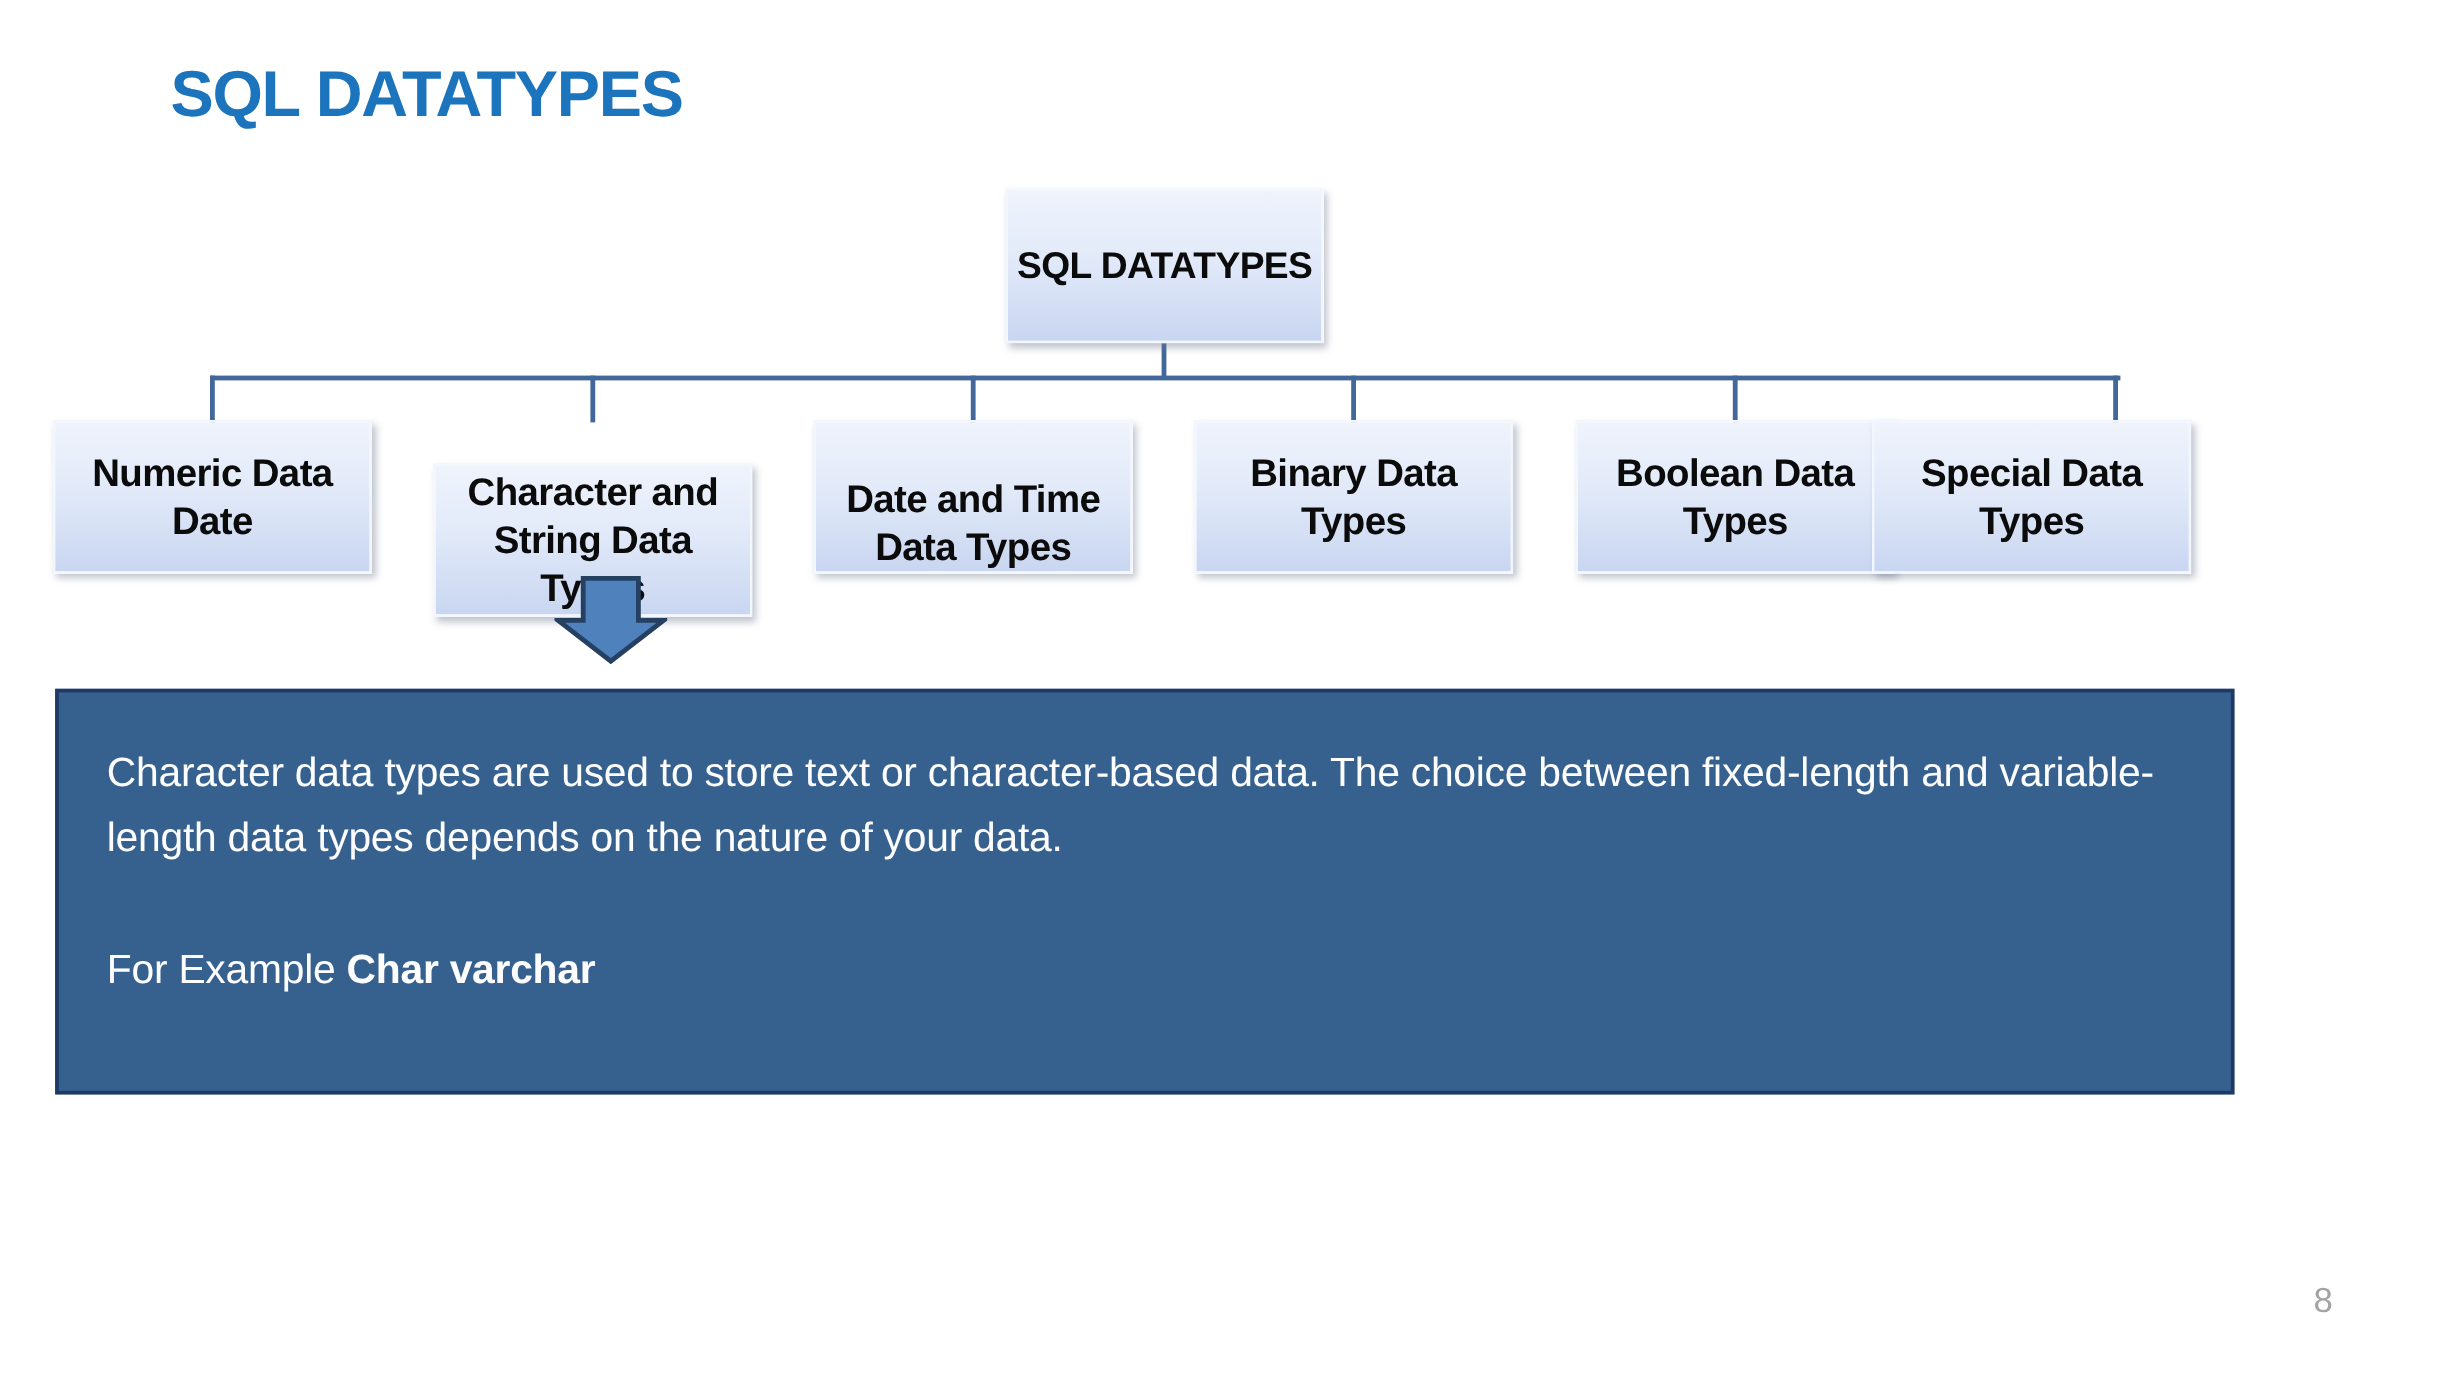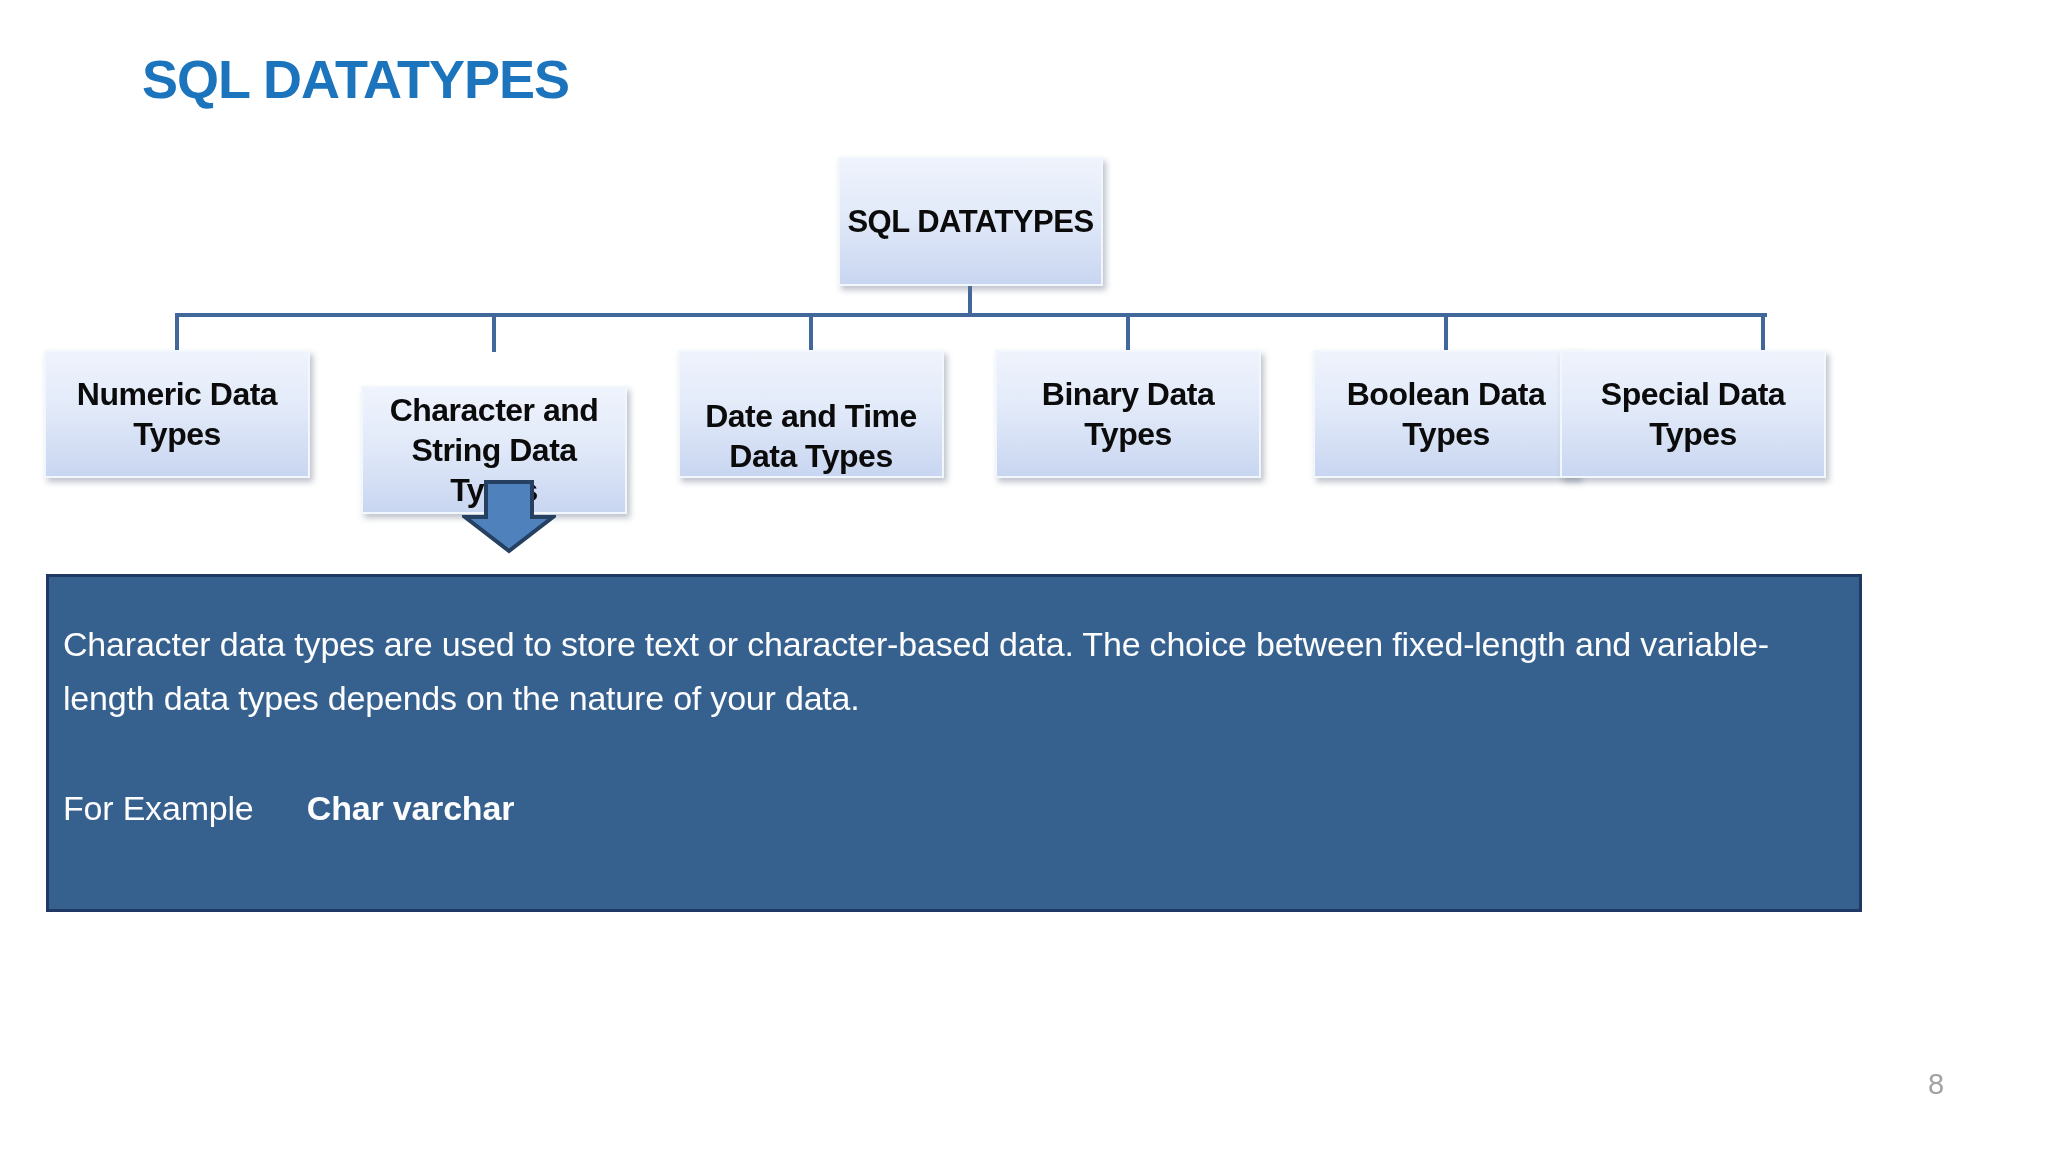--- a/index.html
+++ b/index.html
@@ -92,7 +92,7 @@
   </div>
 
   <div class="node child-node child-0">
-    <span>Numeric Data Types</span>
+    <span>Numeric Data Date</span>
   </div>
   <div class="node child-node child-1">
     <span>Character and String Data Types</span>

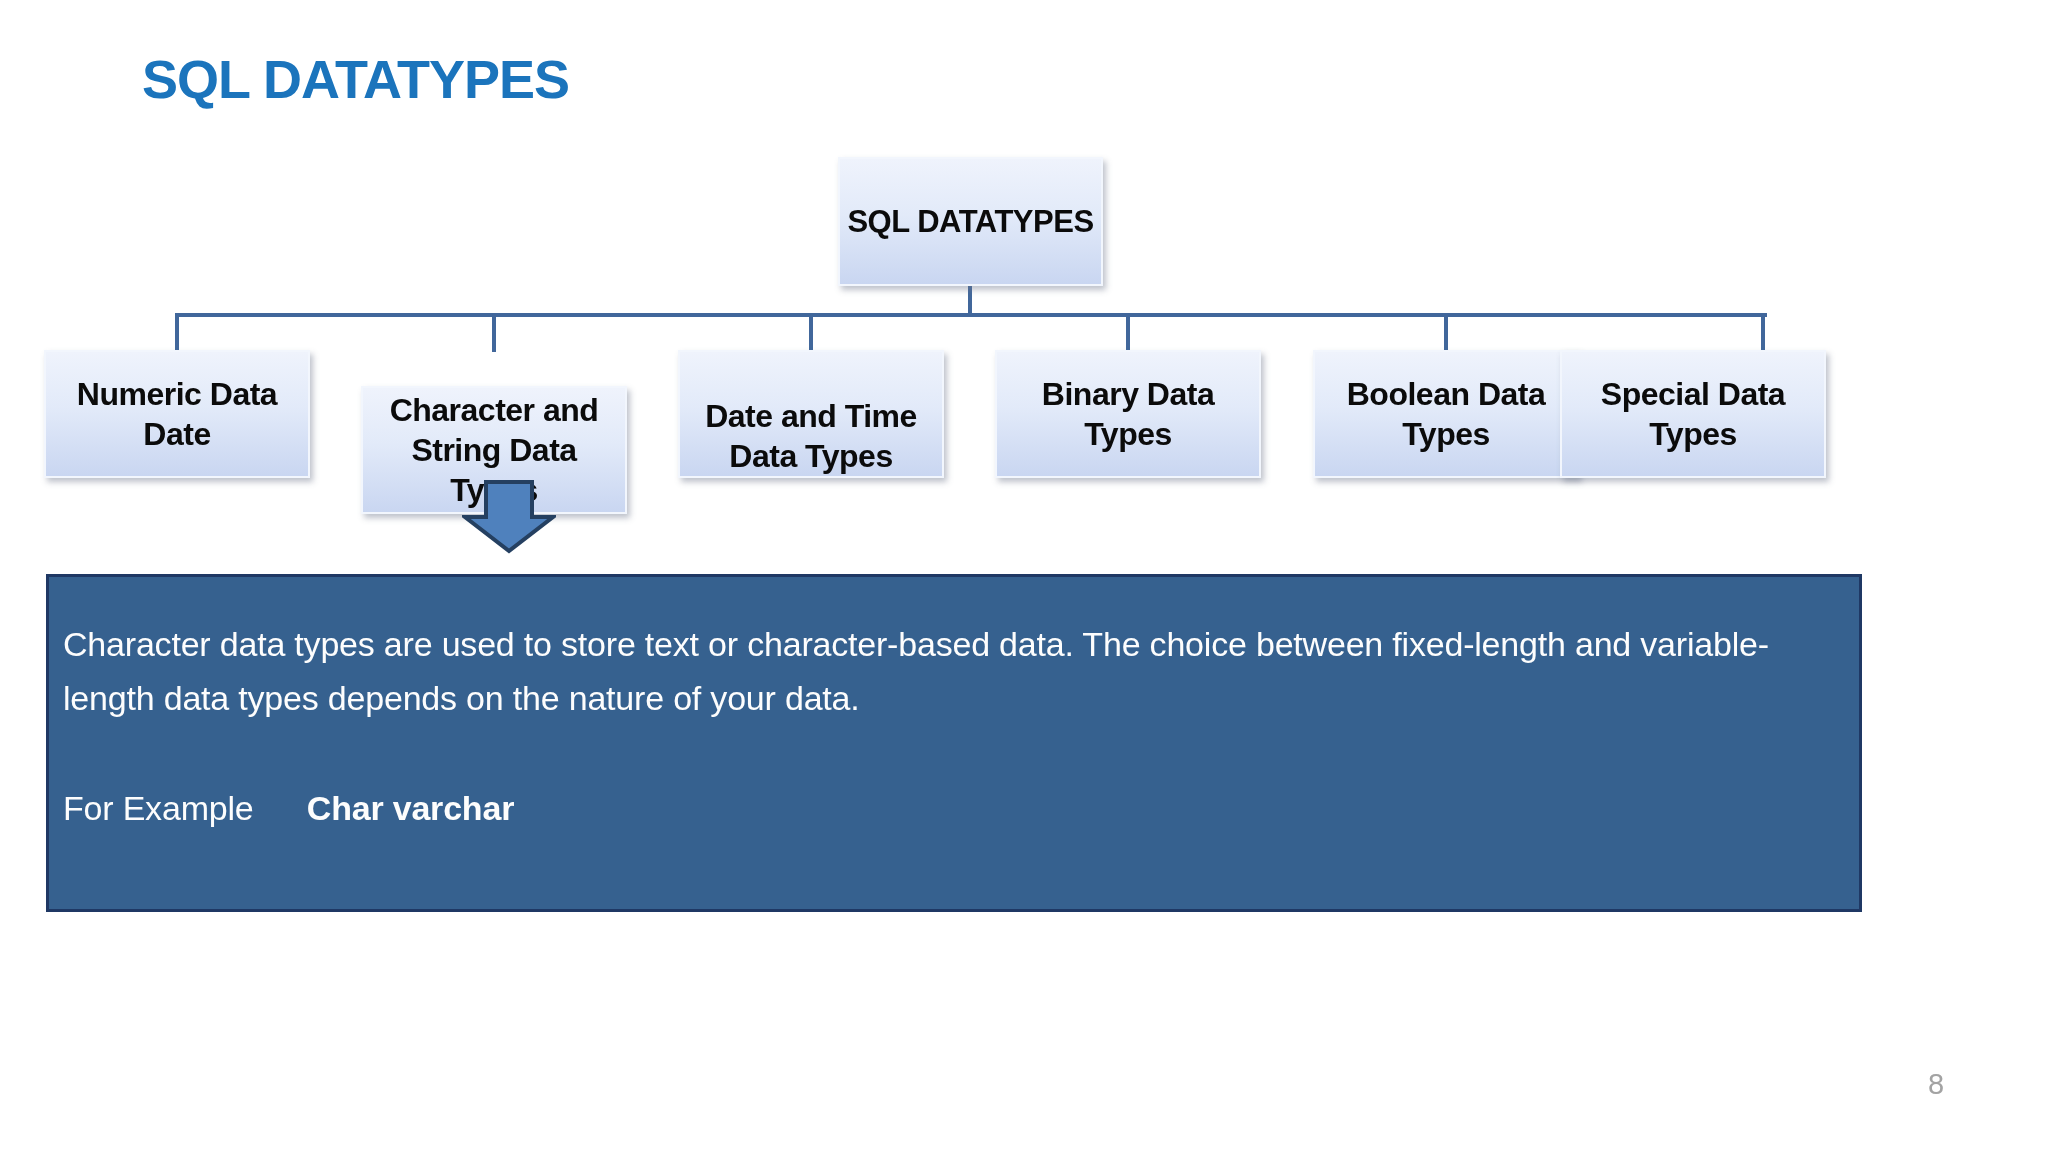--- a/index.html
+++ b/index.html
@@ -58,7 +58,7 @@
   .callout {
     position: absolute; left: 46px; top: 574px; width: 1816px; height: 338px;
     background: #36618F; border: 3px solid #1F3864;
-    color: #FDFDFD; padding: 40px 26px 0 14px;
+    color: #FDFDFD; padding: 40px 26px 0 40px;
   }
   .callout p {
     font-size: 34px; line-height: 54px; letter-spacing: -0.2px; font-weight: 400;

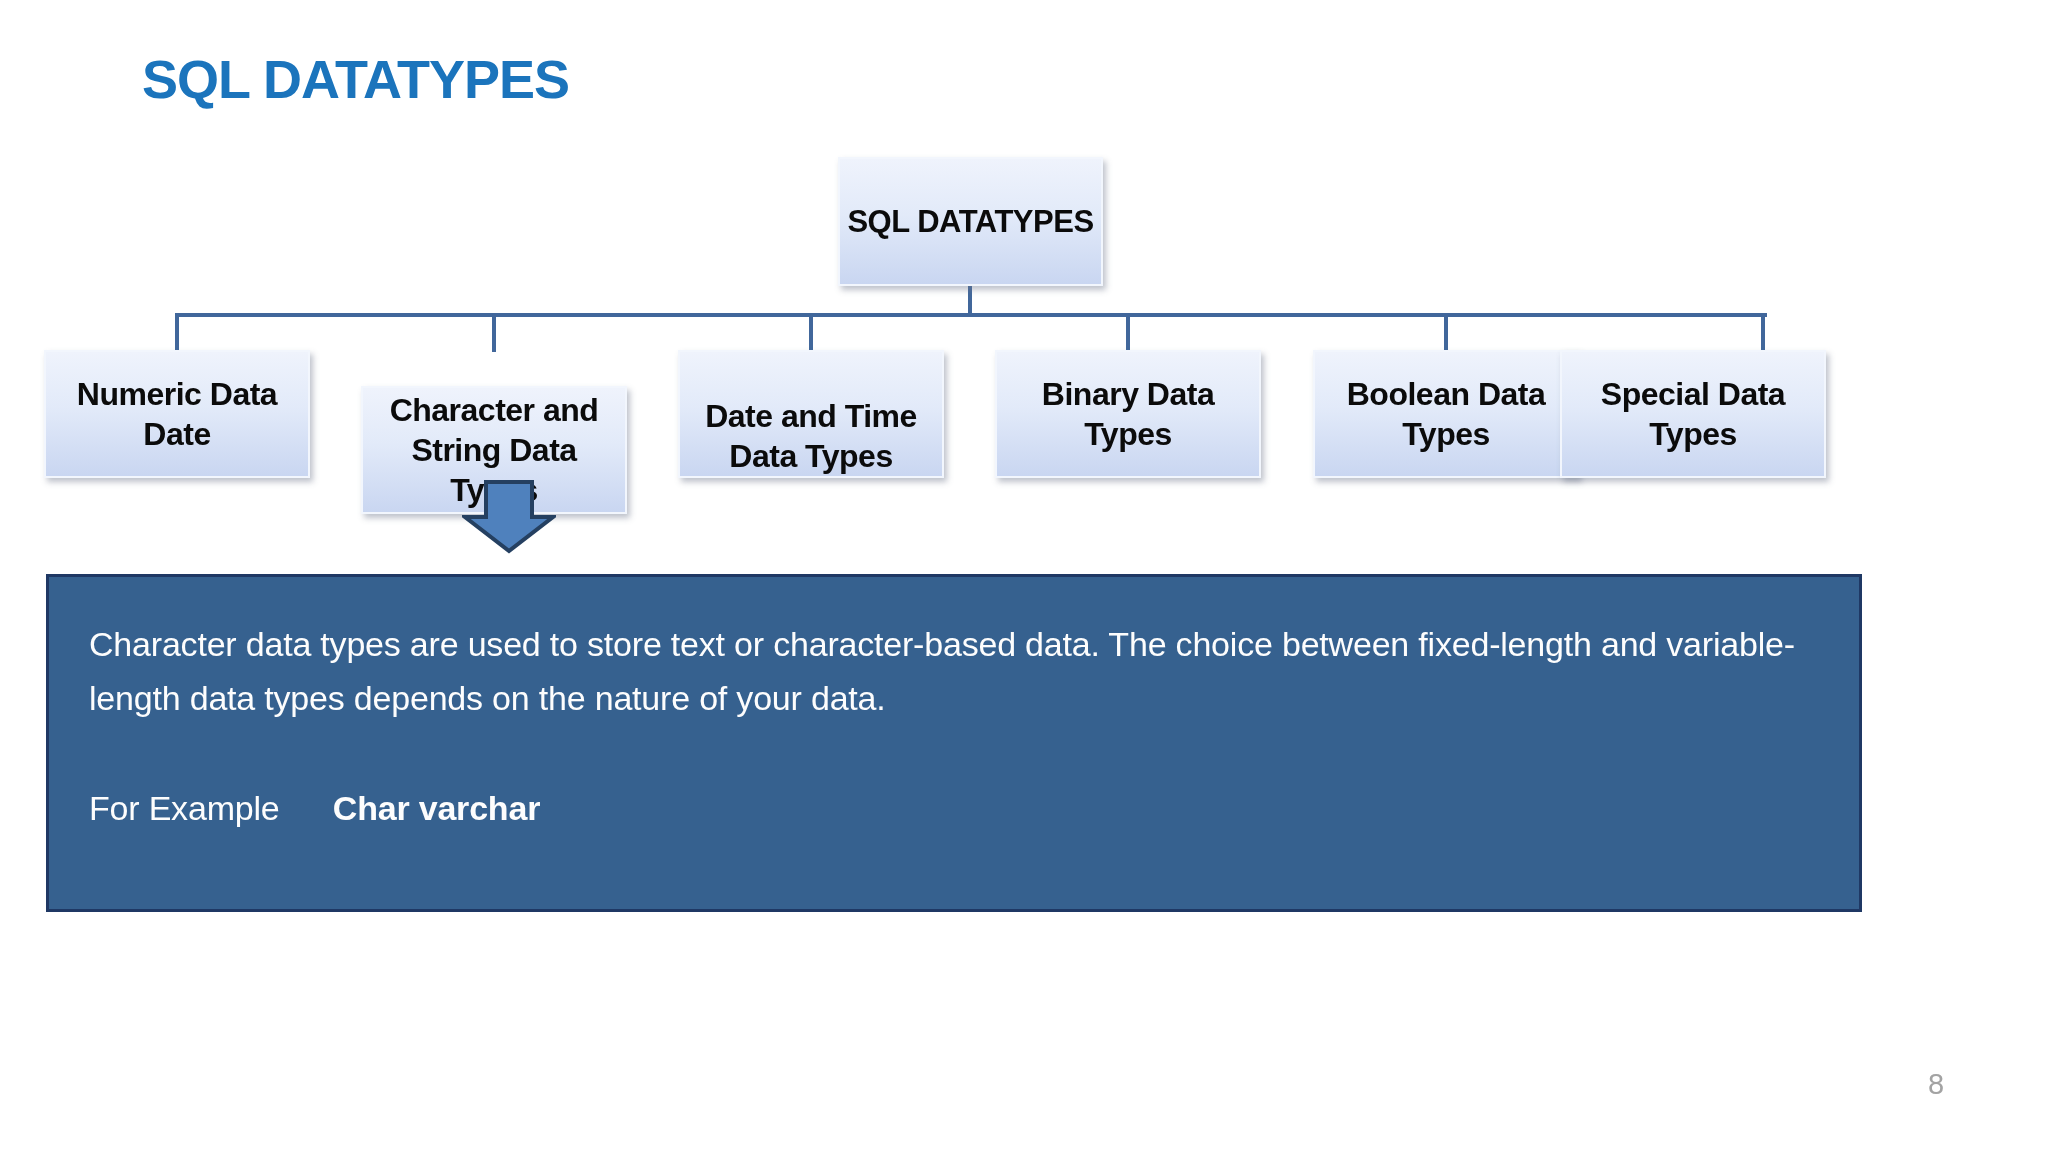--- a/index.html
+++ b/index.html
@@ -64,7 +64,7 @@
     font-size: 34px; line-height: 54px; letter-spacing: -0.2px; font-weight: 400;
   }
   .callout .example { margin-top: 56px; }
-  .callout .example b { font-weight: 700; margin-left: 44px; }
+  .callout .example b { font-weight: 700; }
 
   .page-number {
     position: absolute; left: 1928px; top: 1068px;

